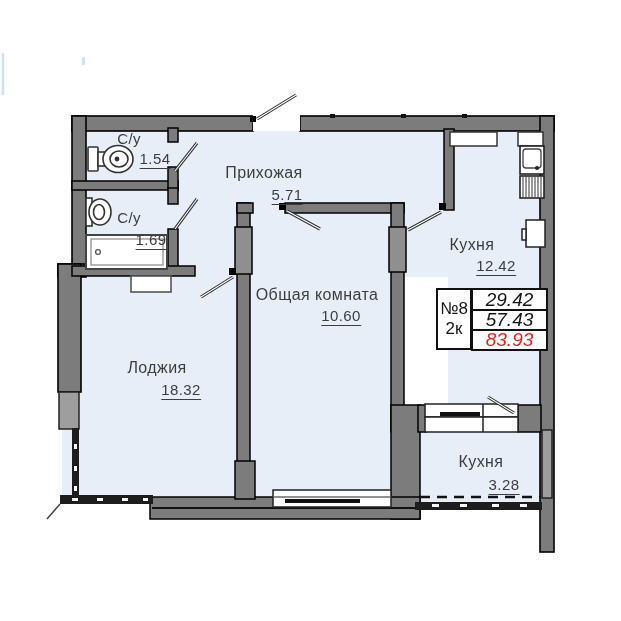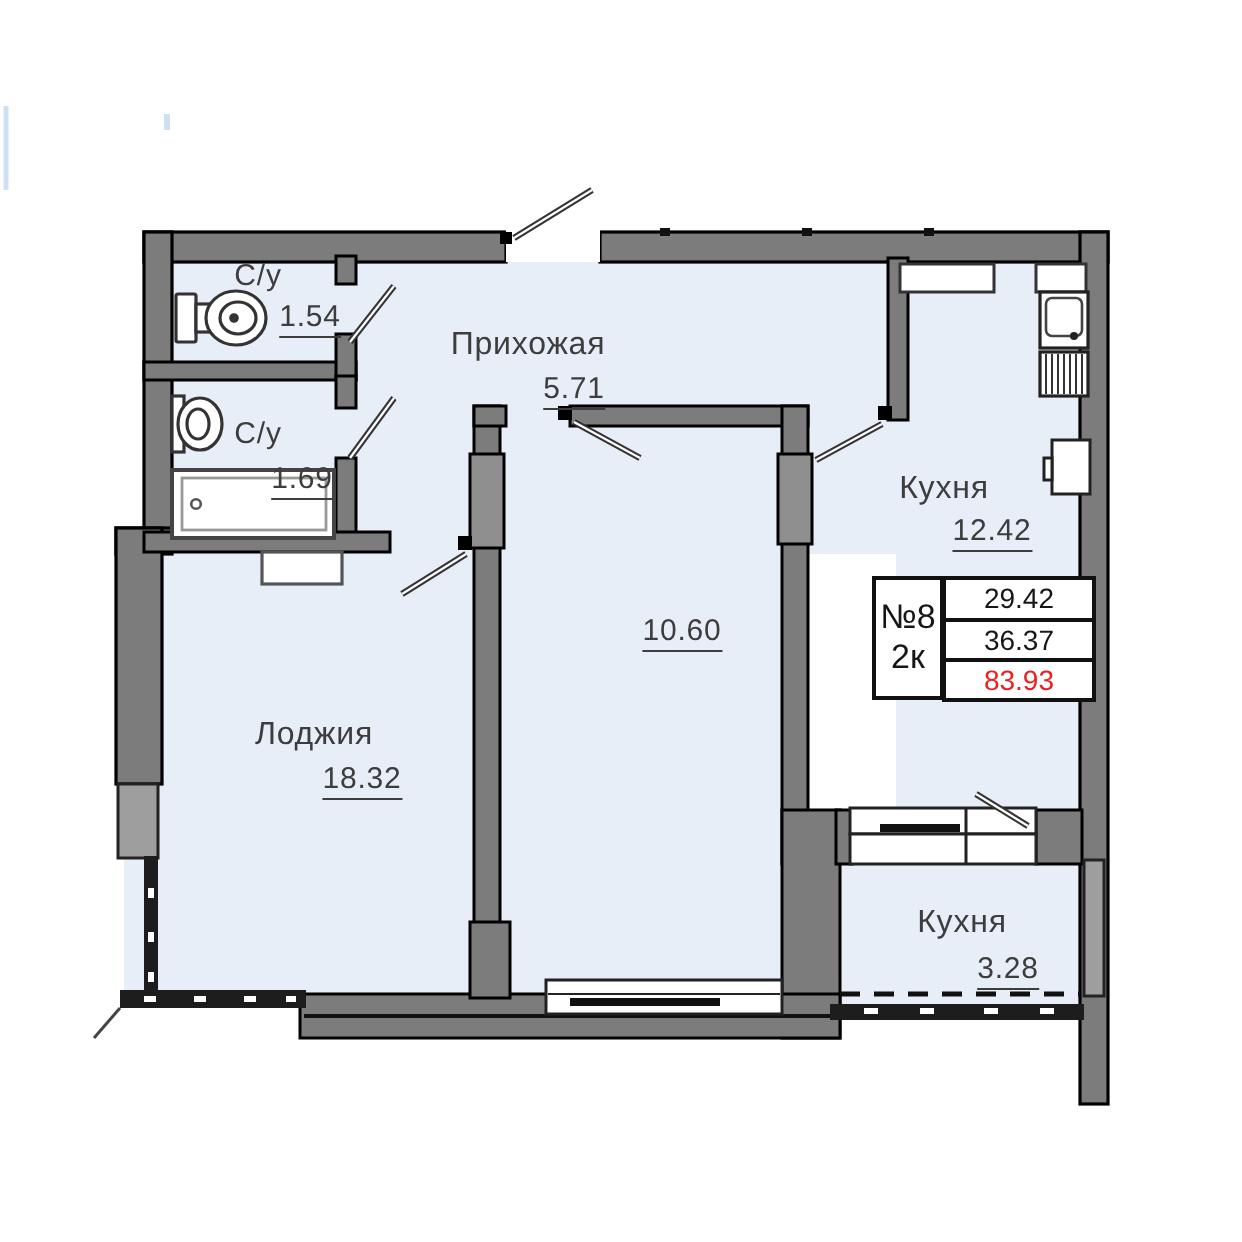--- a/index.html
+++ b/index.html
@@ -201,6 +201,7 @@
   <div class="lbl" style="left:472px;top:245px">Кухня</div>
   <div class="lbl area" style="left:472px;top:267px">12.42</div>
 
+  <div class="lbl" style="left:317px;top:295px">Общая комната</div>
   <div class="lbl area" style="left:317px;top:317px">10.60</div>
 
   <div class="lbl" style="left:157px;top:368px">Лоджия</div>

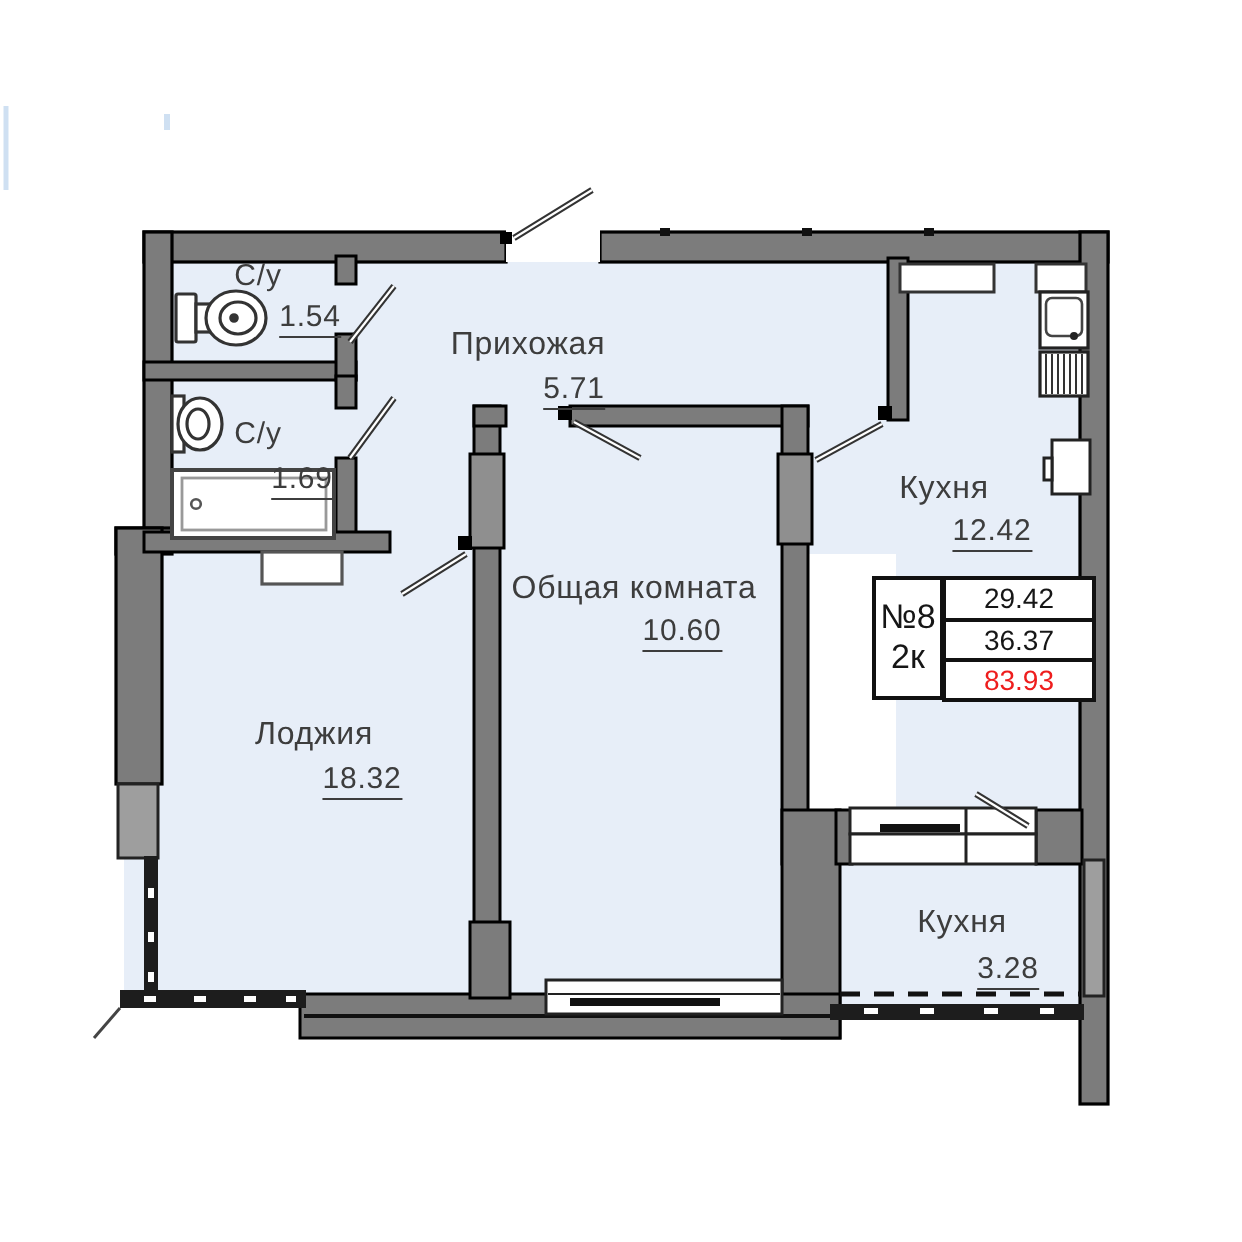--- a/index.html
+++ b/index.html
@@ -13,7 +13,7 @@
   .cell{position:absolute;display:flex;align-items:center;justify-content:center;
         color:#161616;line-height:1.05;}
   .cell.unit{flex-direction:column;font-size:17px;gap:2px;}
-  .cell.val{font-size:14px;}
+  .cell.val{font-size:19px;font-style:italic;}
   .cell.total{color:var(--total-area-red,#ee1d1d);}
 </style>
 </head>

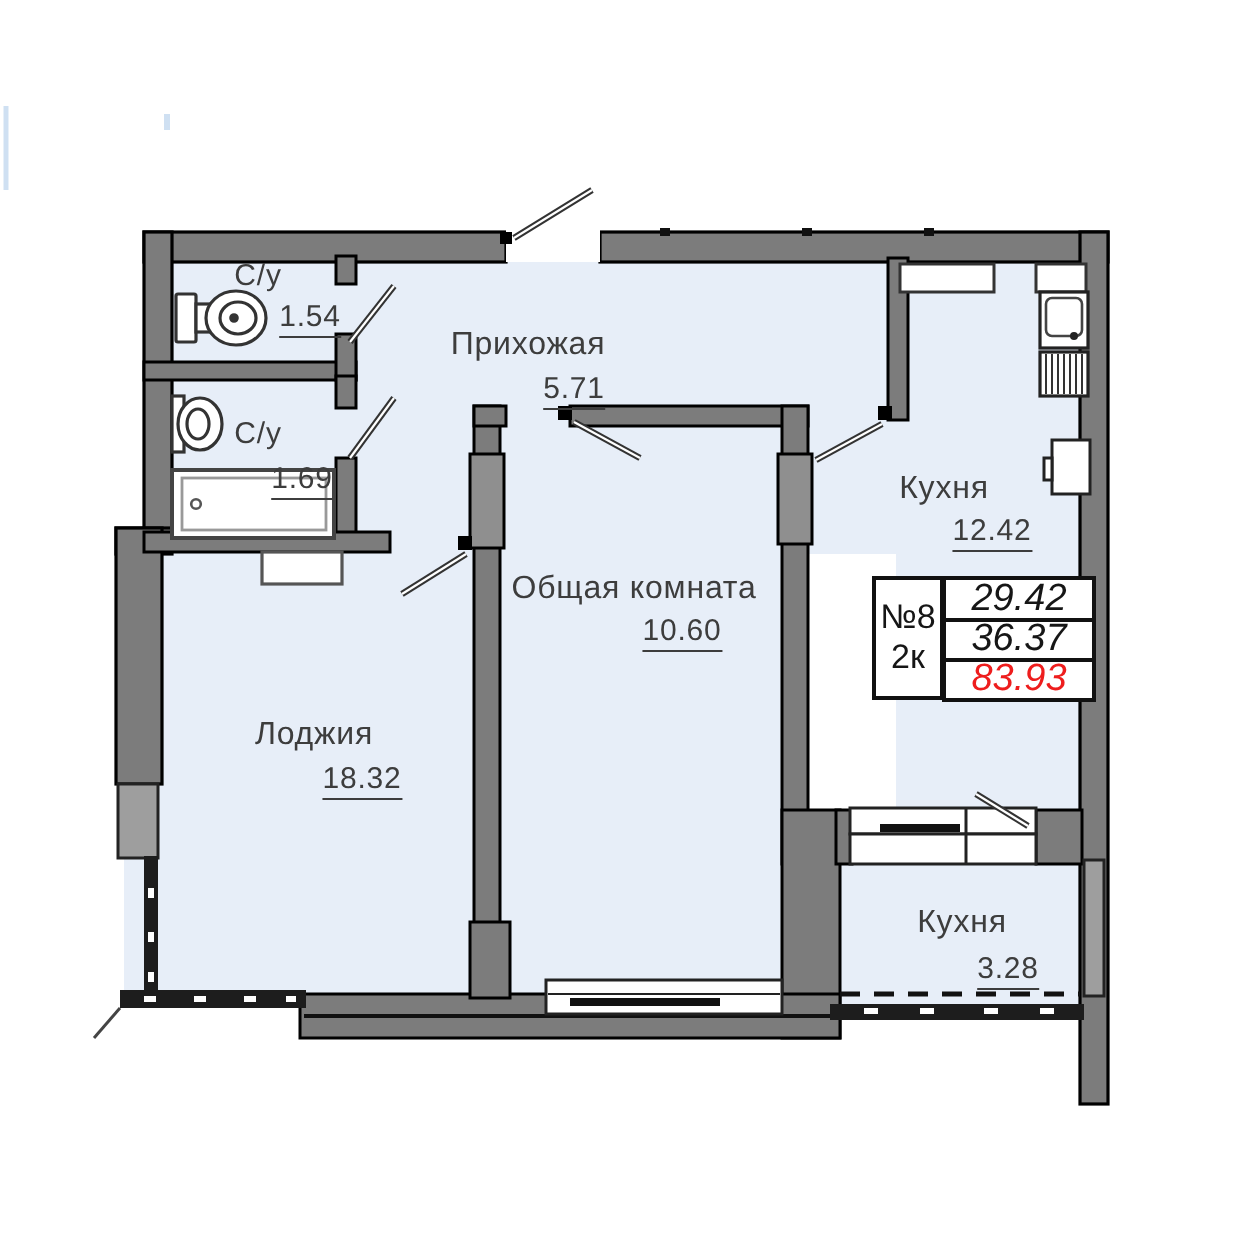--- a/index.html
+++ b/index.html
@@ -215,7 +215,7 @@
     <span>2к</span>
   </div>
   <div class="cell val" style="left:472px;top:289px;width:75px;height:21px">29.42</div>
-  <div class="cell val" style="left:472px;top:310px;width:75px;height:20px">36.37</div>
+  <div class="cell val" style="left:472px;top:310px;width:75px;height:20px">57.43</div>
   <div class="cell val total" style="left:472px;top:330px;width:75px;height:20px">83.93</div>
 
 </div>

